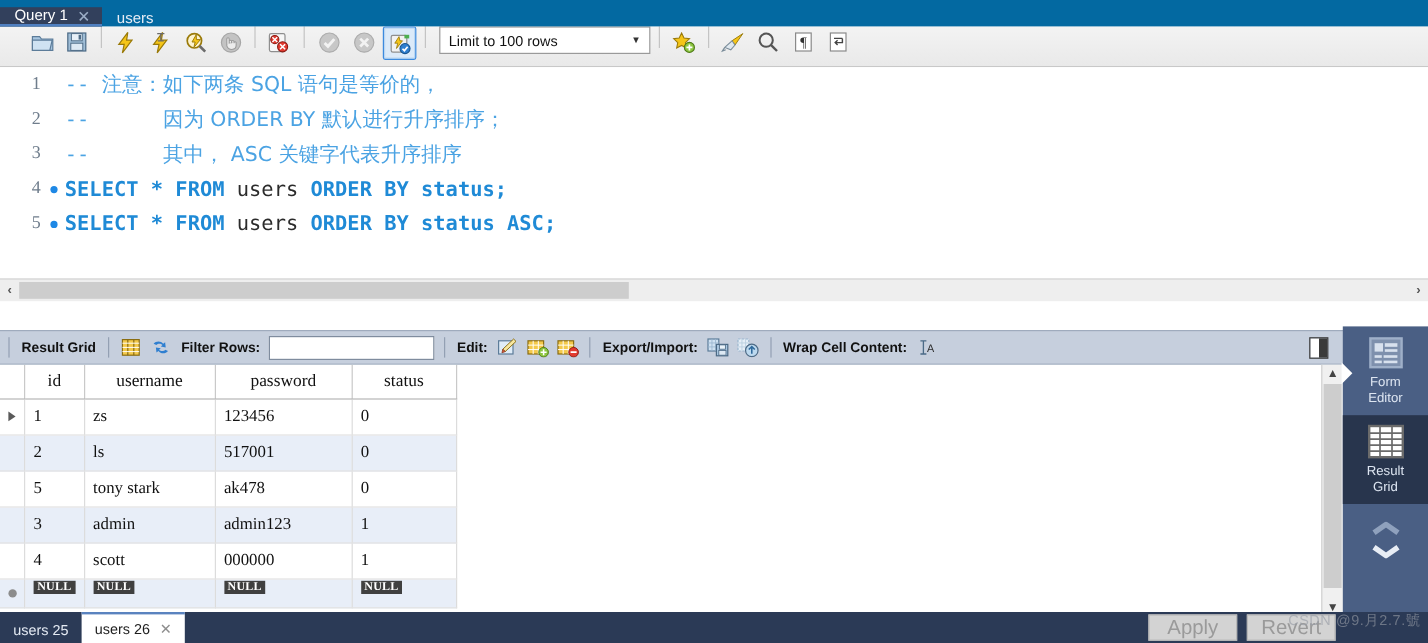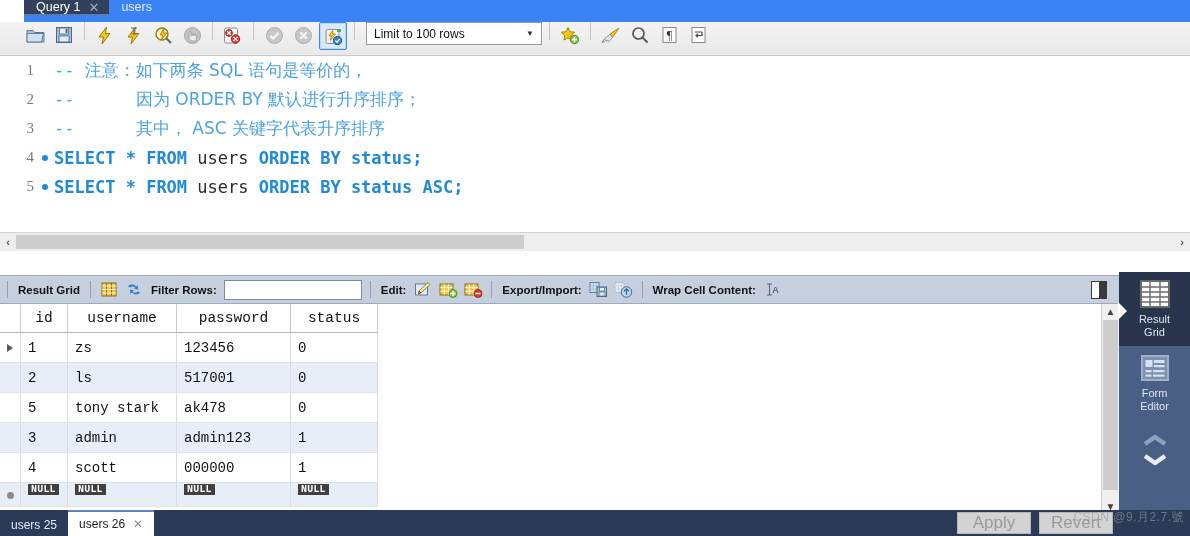--- a/index.html
+++ b/index.html
@@ -18,11 +18,10 @@
   
   .tabbar {
     height: 22px;
-    background: #3b82f6;
+    background: #0369a1;
     display: flex;
-    align-items: flex-start;
+    align-items: flex-end;
     position: relative;
-    margin-left: 24px;
   }
   .tab {
     display: flex; align-items: center;

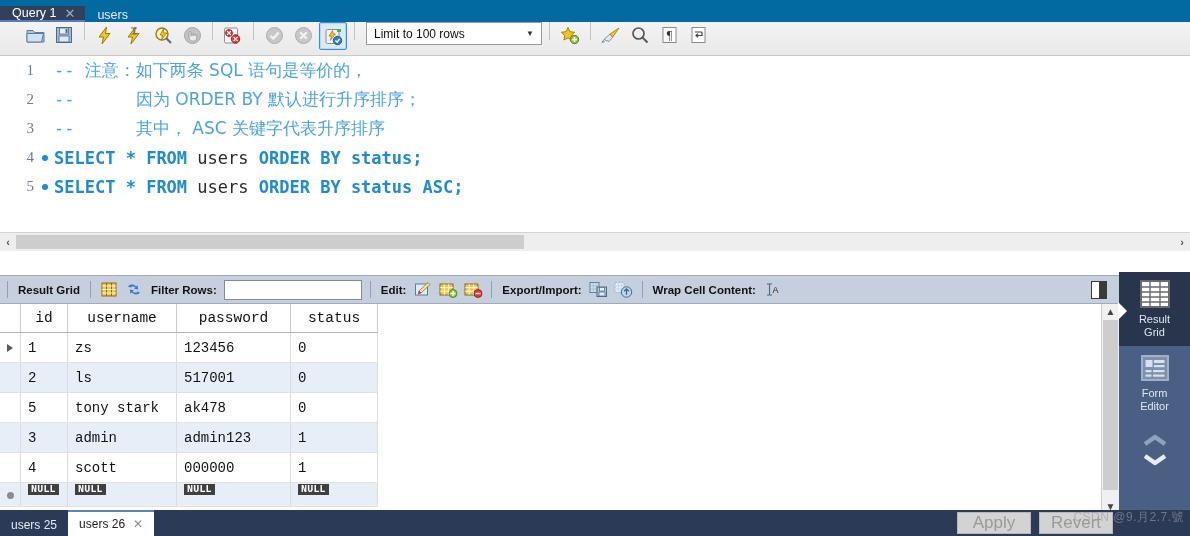--- a/index.html
+++ b/index.html
@@ -174,7 +174,7 @@
   table.grid {
     border-collapse: collapse;
     font-size: 14px;
-    font-family: Liberation Mono, monospace;
+    font-family: Liberation Serif, serif;
   }
   table.grid th {
     background: #ffffff;

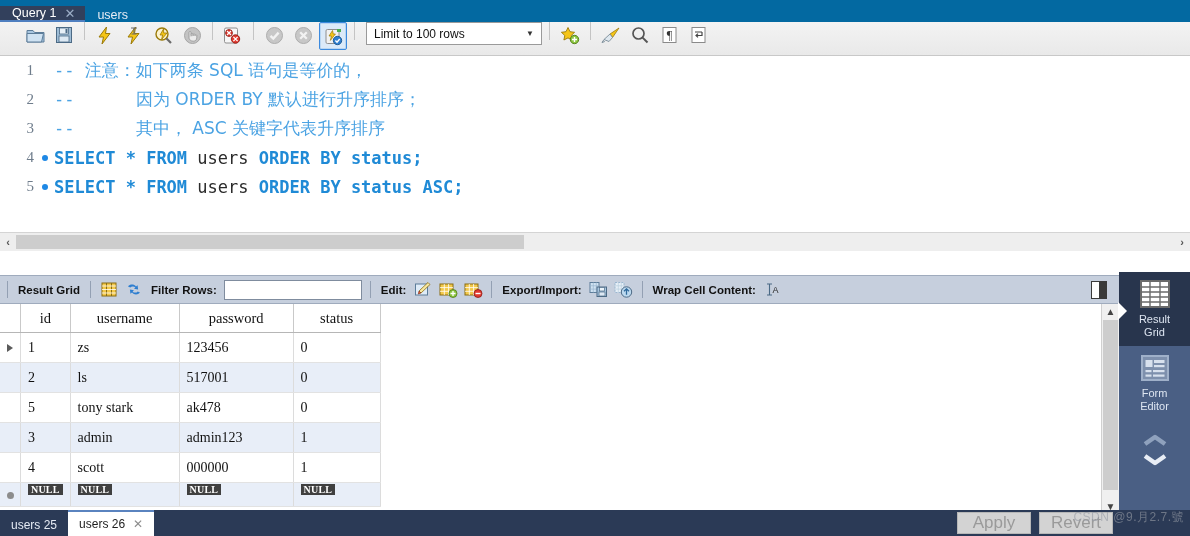--- a/index.html
+++ b/index.html
@@ -673,18 +673,6 @@
 <div class="sidebar">
   <div class="sb-pointer"></div>
 
-  <div class="sb-item active">
-    <span class="sb-glyph">
-      <svg width="32" height="30" viewBox="0 0 32 30">
-        <rect x="2" y="2" width="28" height="26" fill="#ffffff" stroke="#6b6b6b" stroke-width="2"></rect>
-        <path d="M2 8h28M2 13h28M2 18h28M2 23h28" stroke="#6b6b6b" stroke-width="1.4"></path>
-        <path d="M11 2v26M21 2v26" stroke="#6b6b6b" stroke-width="1.4"></path>
-      </svg>
-    </span>
-    <span>Result</span>
-    <span>Grid</span>
-  </div>
-
   <div class="sb-item">
     <span class="sb-glyph">
       <svg width="32" height="30" viewBox="0 0 32 30">
@@ -702,6 +690,18 @@
     <span>Editor</span>
   </div>
 
+  <div class="sb-item active">
+    <span class="sb-glyph">
+      <svg width="32" height="30" viewBox="0 0 32 30">
+        <rect x="2" y="2" width="28" height="26" fill="#ffffff" stroke="#6b6b6b" stroke-width="2"></rect>
+        <path d="M2 8h28M2 13h28M2 18h28M2 23h28" stroke="#6b6b6b" stroke-width="1.4"></path>
+        <path d="M11 2v26M21 2v26" stroke="#6b6b6b" stroke-width="1.4"></path>
+      </svg>
+    </span>
+    <span>Result</span>
+    <span>Grid</span>
+  </div>
+
   <div class="sb-chevrons">
     <span>
       <svg width="26" height="14" viewBox="0 0 26 14">

